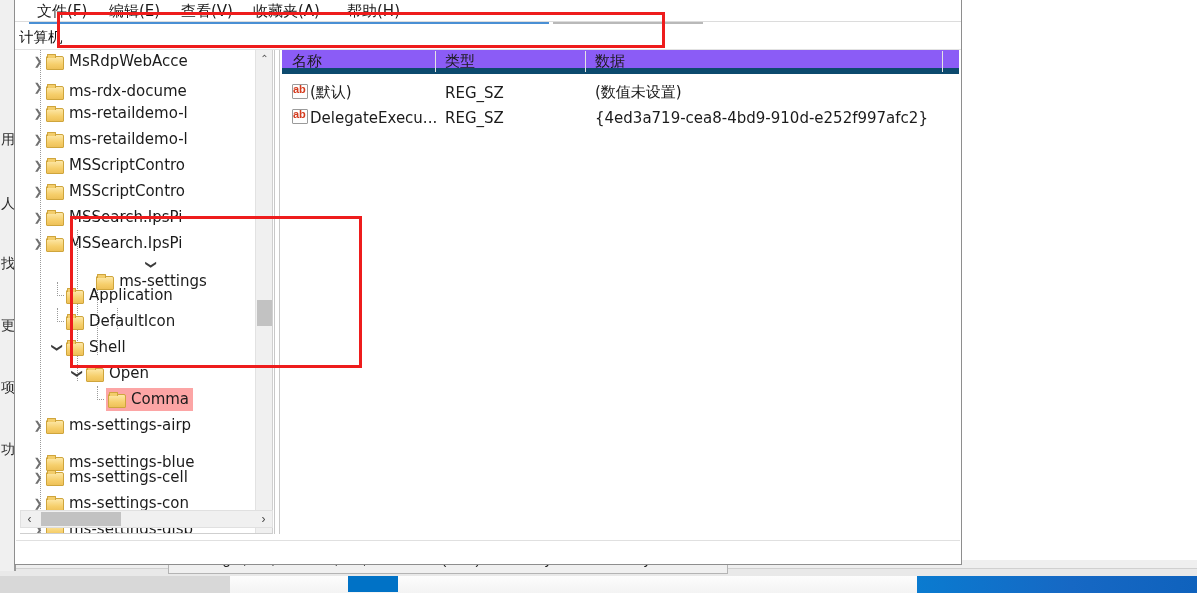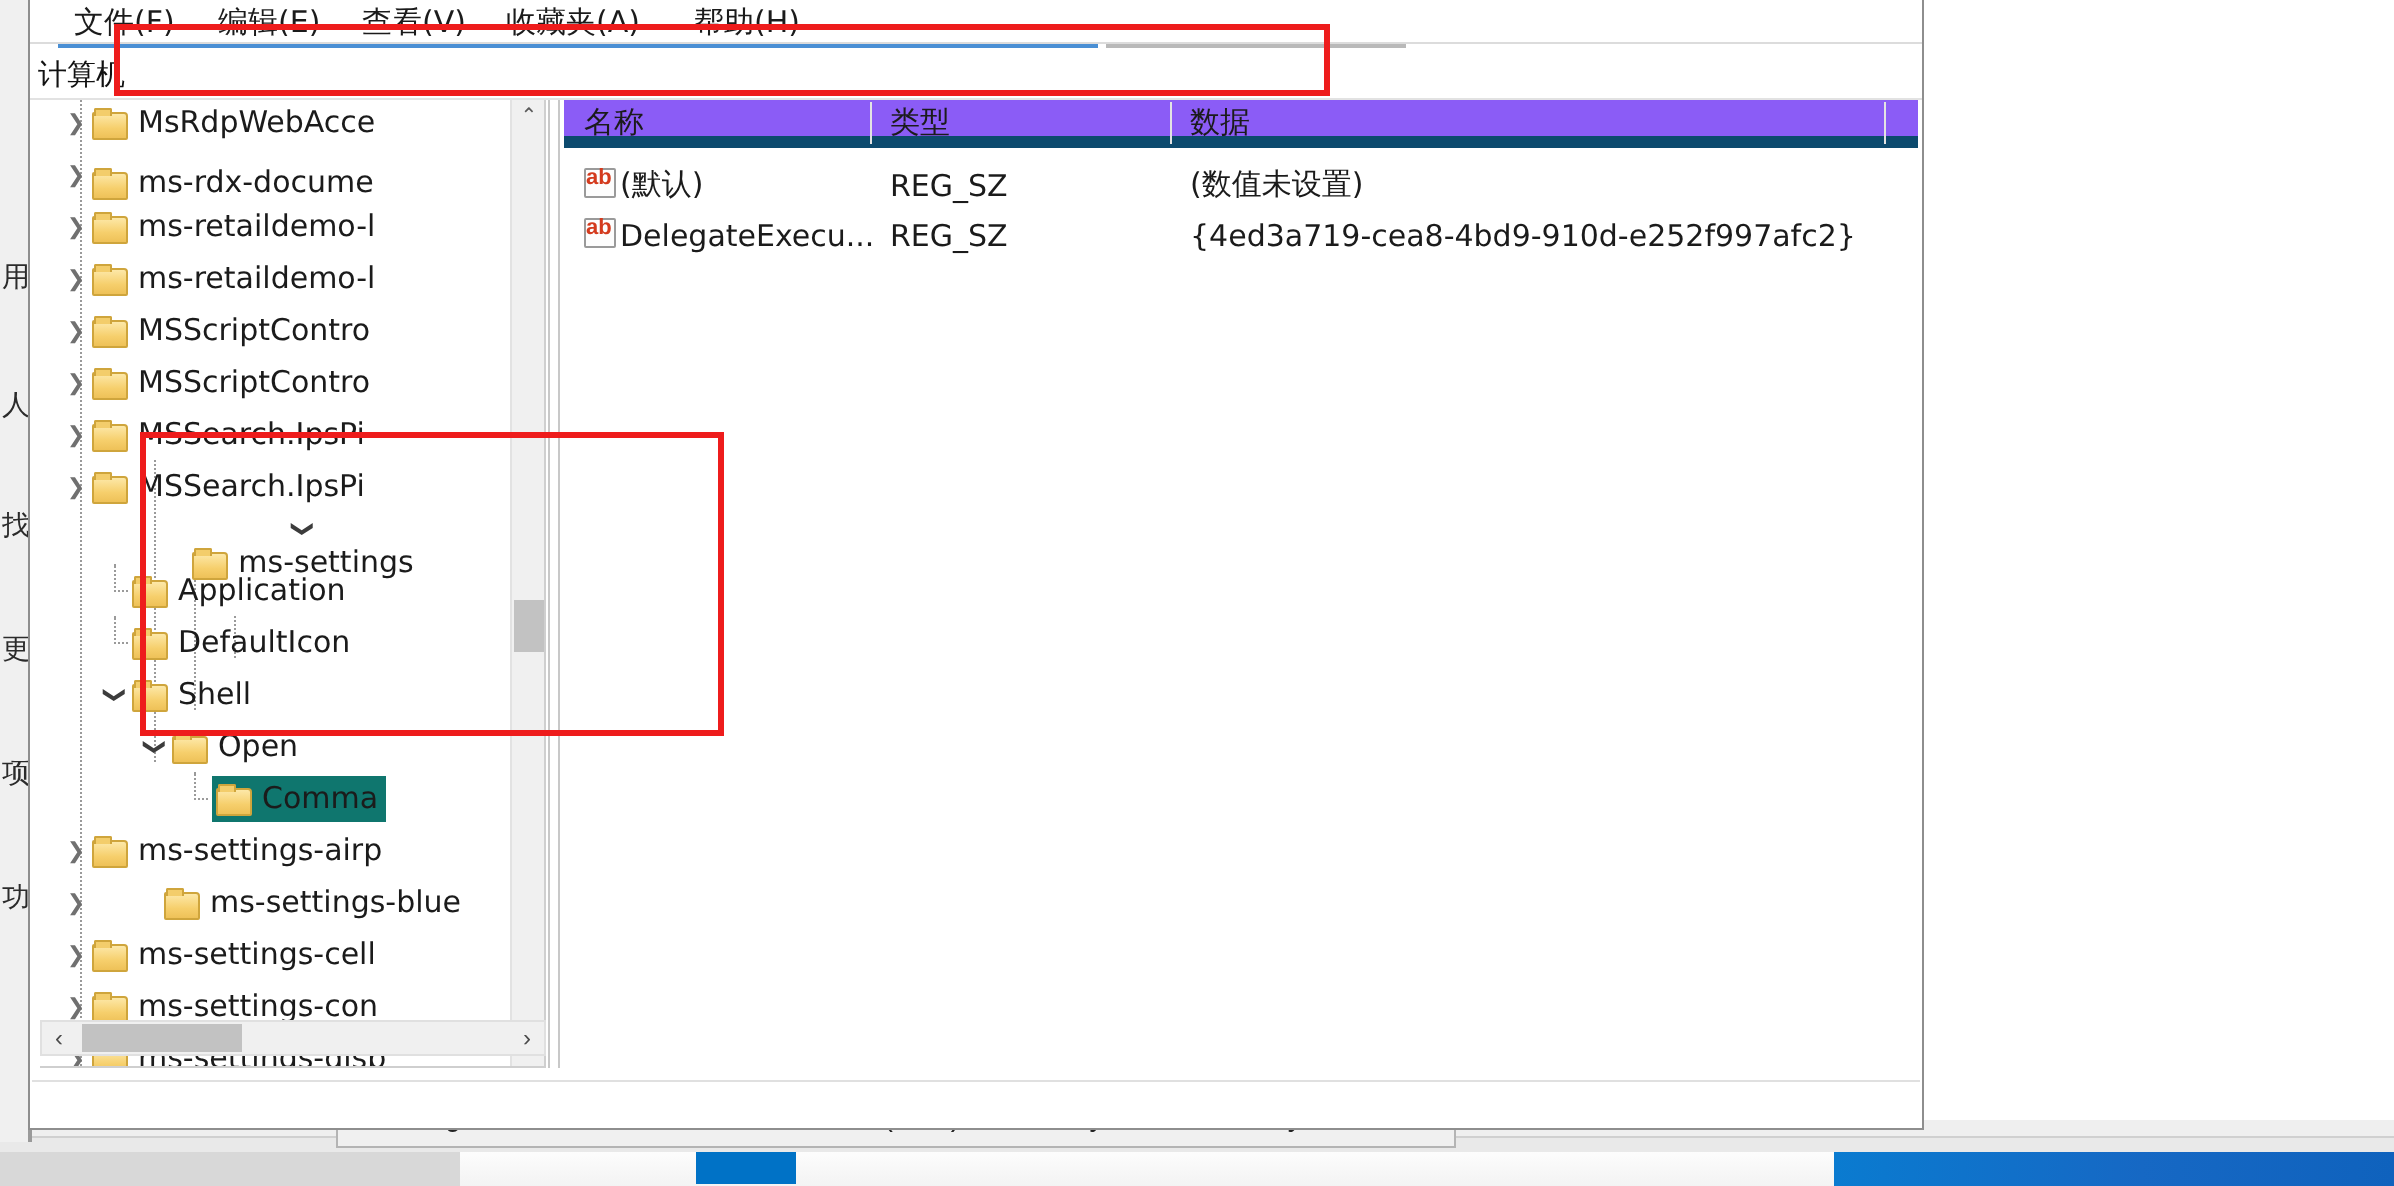--- a/index.html
+++ b/index.html
@@ -169,7 +169,7 @@
     font-family: "DejaVu Sans", sans-serif;
   }
   .trow.selected .tlabel-wrap {
-    background: #0f766e; padding: 2px 4px 3px 2px;
+    background: #fca5a5; padding: 2px 4px 3px 2px;
   }
   .tlabel-wrap { display: flex; align-items: center; }
 

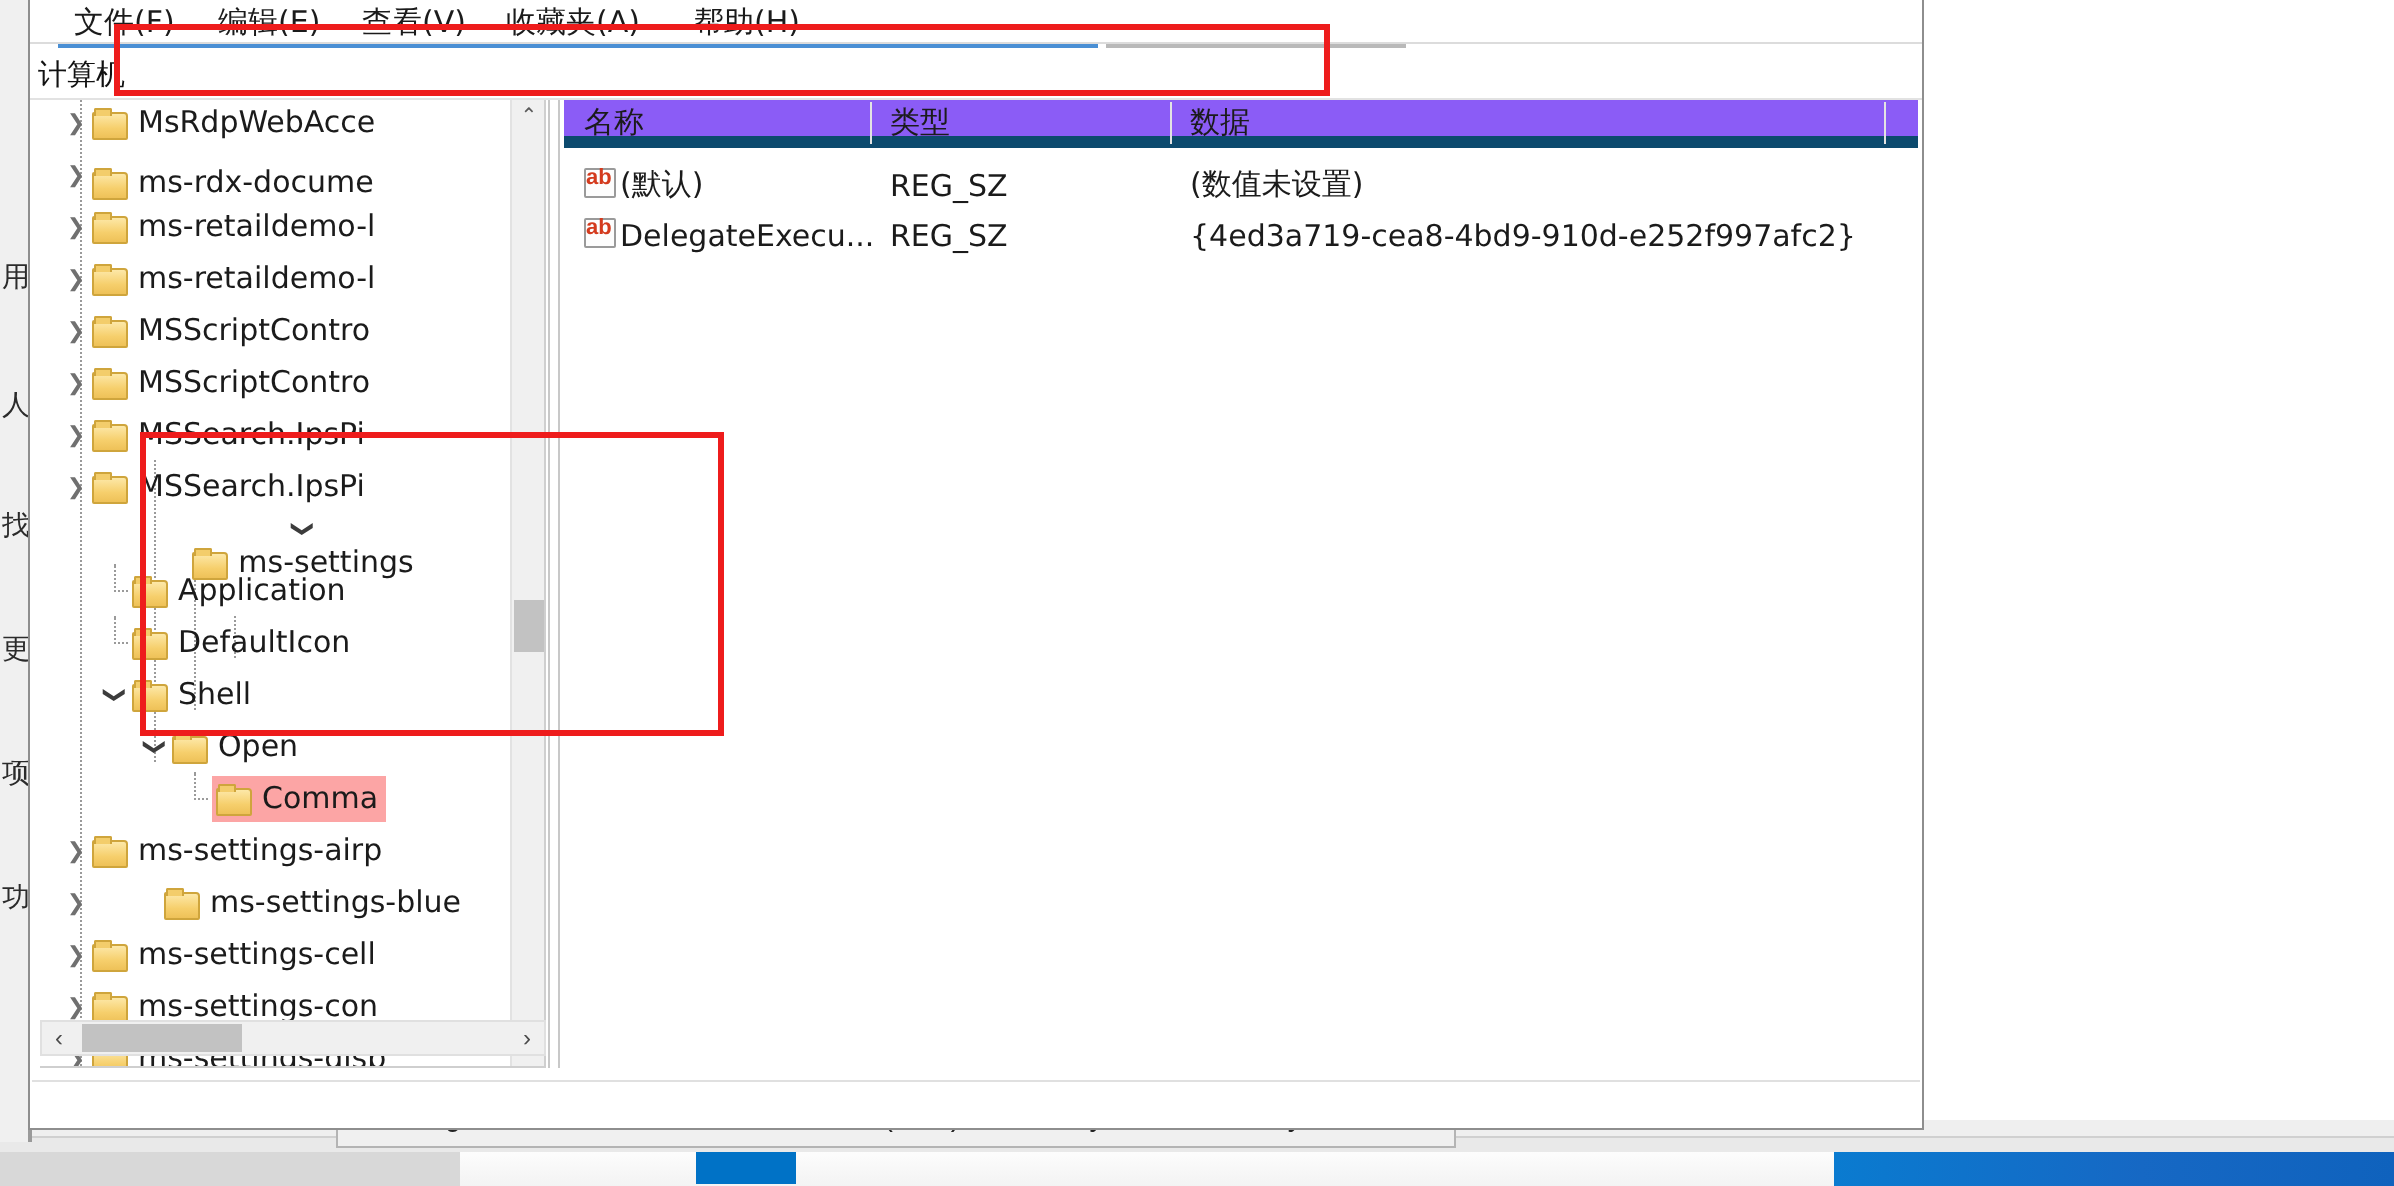--- a/index.html
+++ b/index.html
@@ -448,7 +448,7 @@
                 <span class="tlabel">ms-settings-airp</span>
               </span>
             </div>
-            <div class="trow" style="top: 388px; padding-left: 10px; gap: 36px;">
+            <div class="trow" style="top: 399px; padding-left: 10px;">
               <span class="expander">
                 <span class="chev-r"></span>
               </span>

